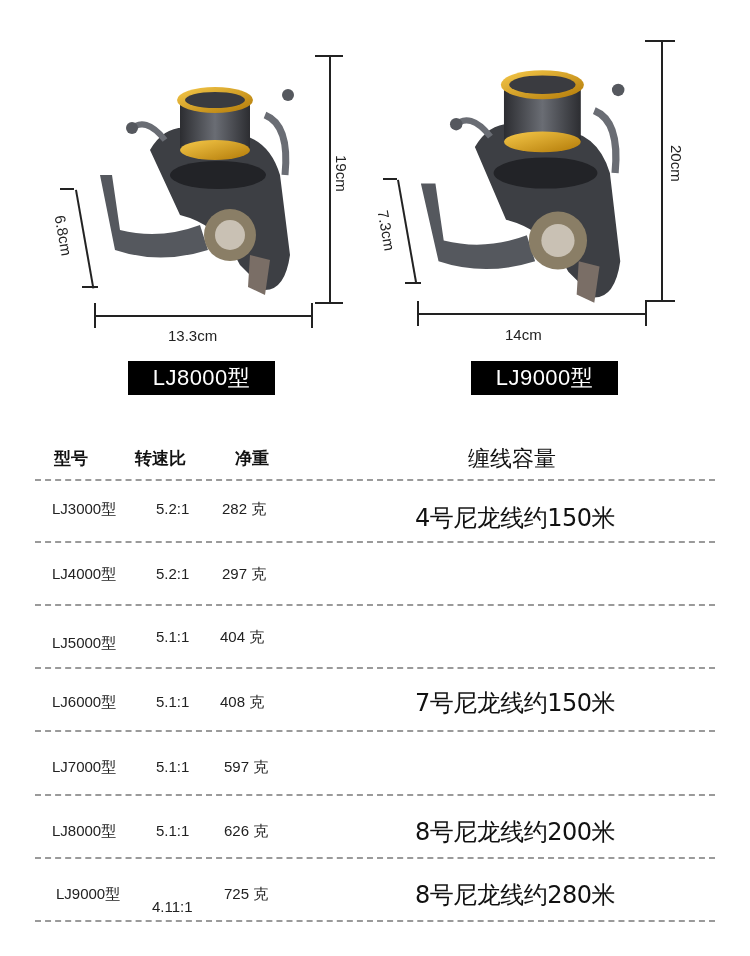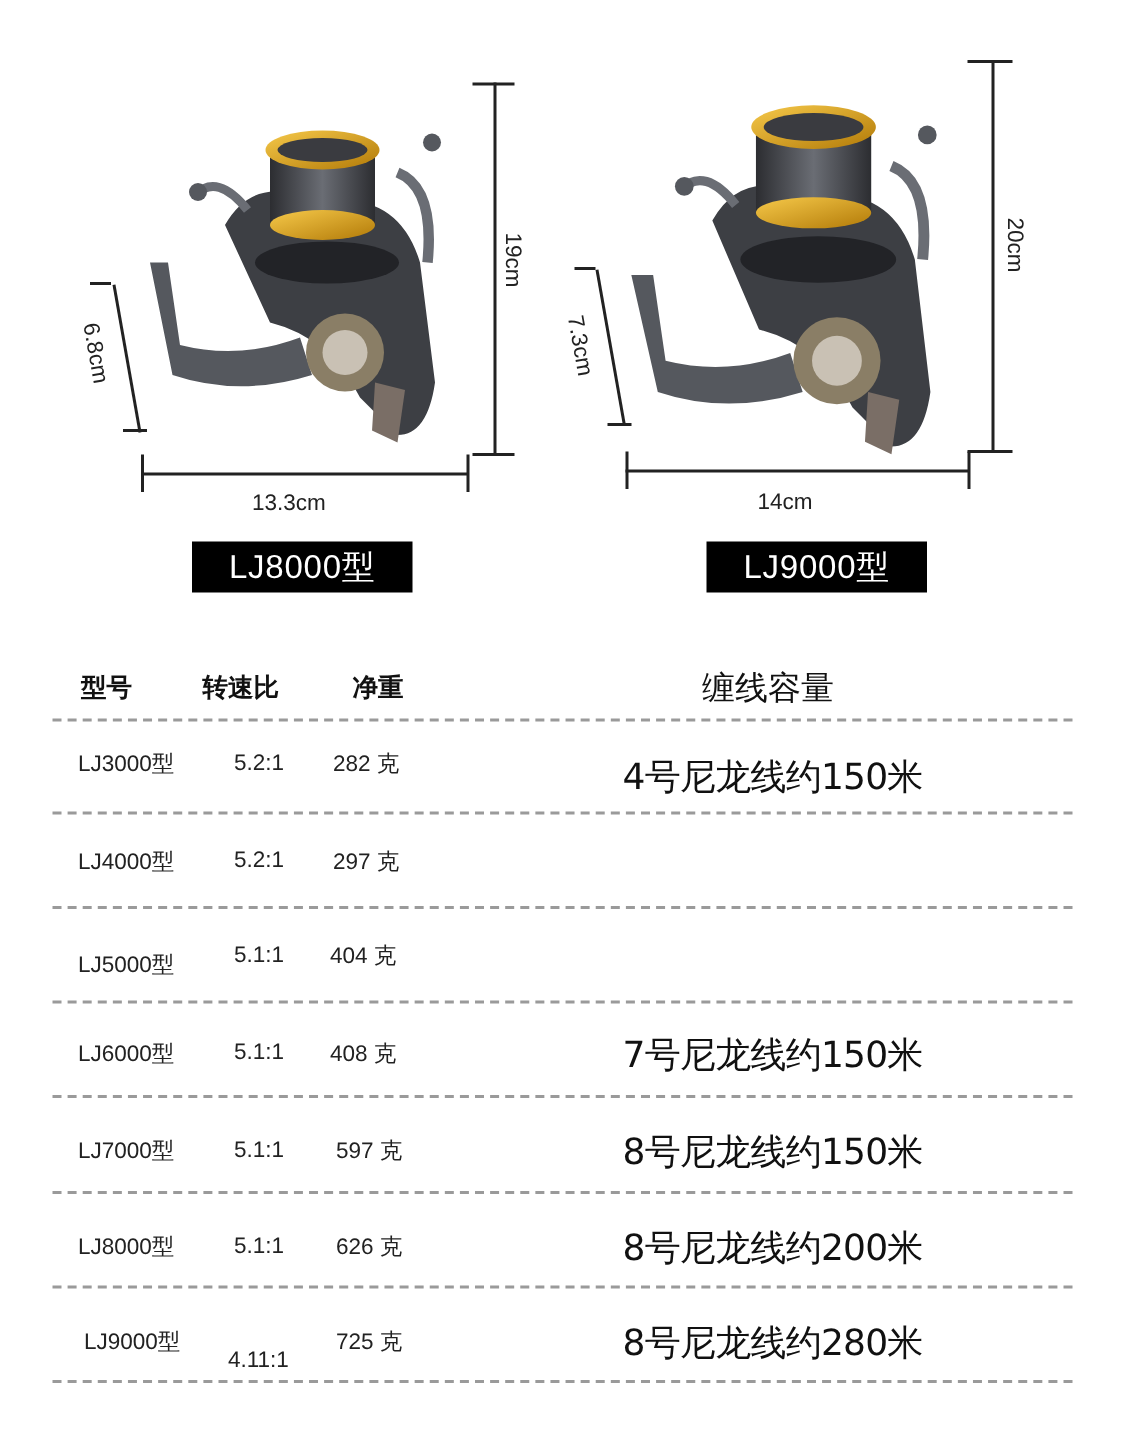--- a/index.html
+++ b/index.html
@@ -167,7 +167,6 @@
     <div class="cell" style="left:40px;top:26px">LJ7000型</div>
     <div class="cell" style="left:144px;top:26px">5.1:1</div>
     <div class="cell" style="left:212px;top:26px">597 克</div>
-    <div class="cap" style="top:20px">8号尼龙线约150米</div>
   </div>
   <div class="dash" style="top:794px"></div>
 

